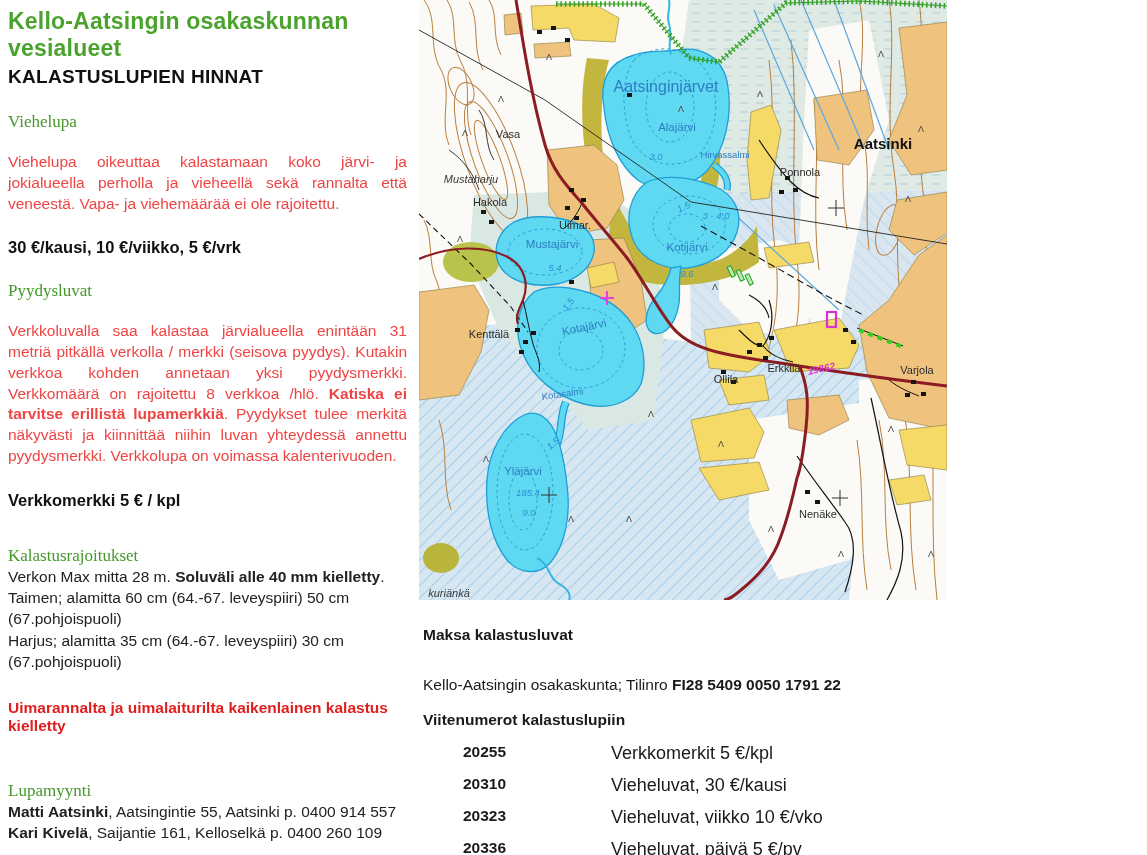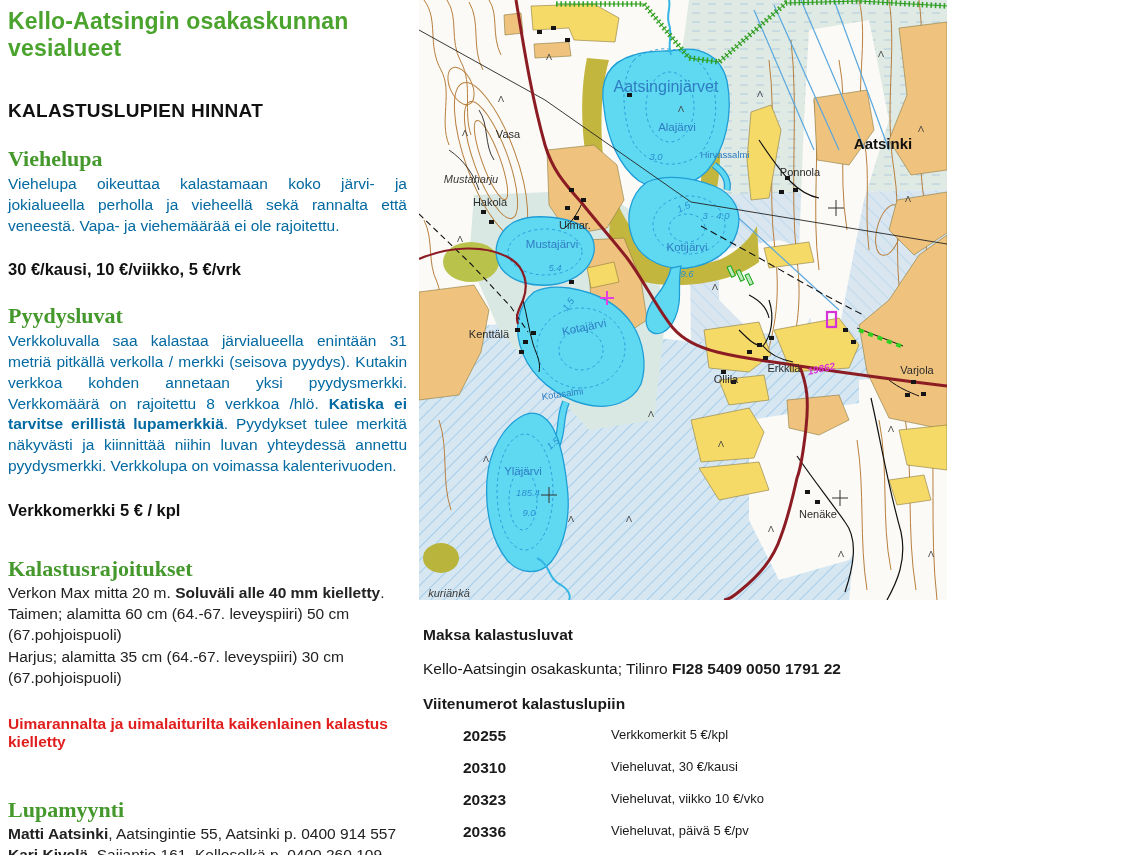--- a/index.html
+++ b/index.html
@@ -11,7 +11,7 @@
   
   .left { width:600px; padding:8px 12px 0 8px; }
   .doc-title { font-size:23px; font-weight:bold; color:#4aa32d; letter-spacing:.2px; }
-  .doc-subtitle { font-size:19px; font-weight:bold; color:#111; margin-top:38px; letter-spacing:.3px; }
+  .doc-subtitle { font-size:19px; font-weight:bold; color:#111; margin-top:4px; letter-spacing:.3px; }
   h3.sec { font-family:"Liberation Serif", serif; font-size:22px; font-weight:bold;
            color:#44982c; margin-top:24px; }
   .body-text { font-size:15.5px; line-height:1.34; text-align:justify; margin-top:2px; color:#0369a1; }

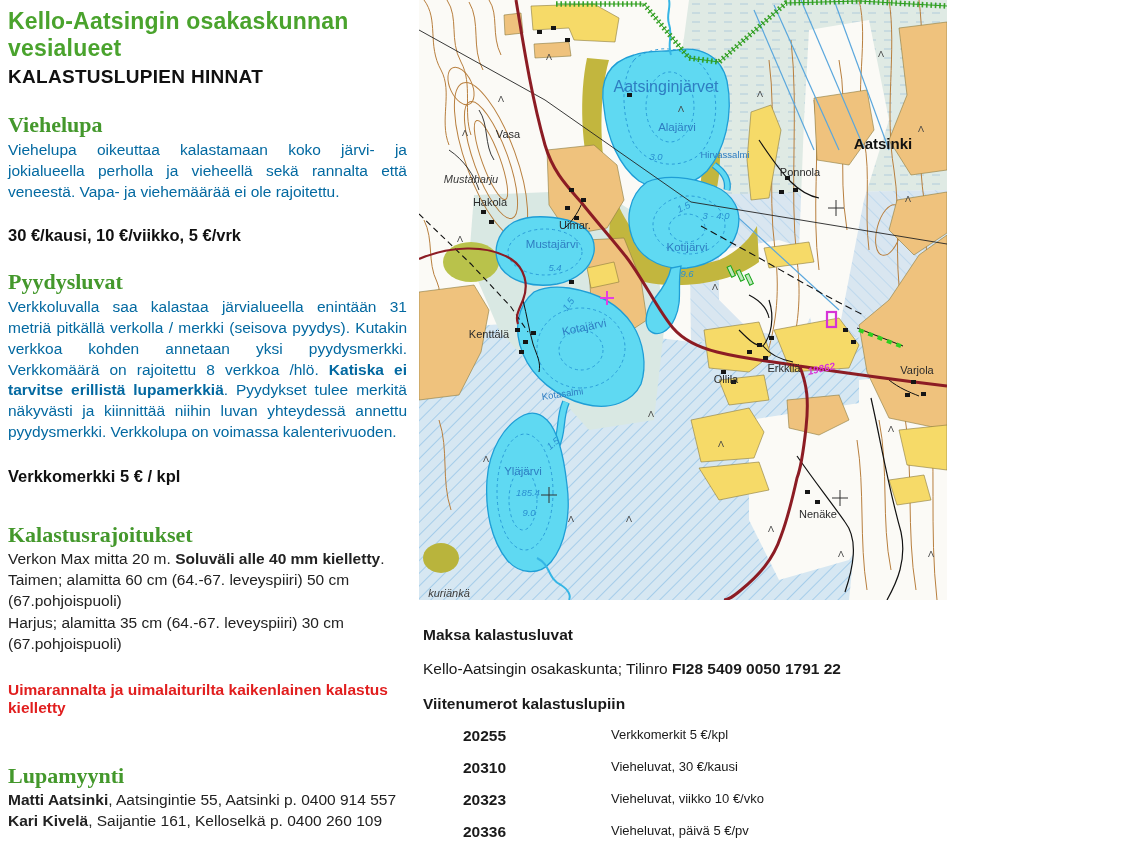--- a/index.html
+++ b/index.html
@@ -12,7 +12,7 @@
   .left { width:600px; padding:8px 12px 0 8px; }
   .doc-title { font-size:23px; font-weight:bold; color:#4aa32d; letter-spacing:.2px; }
   .doc-subtitle { font-size:19px; font-weight:bold; color:#111; margin-top:4px; letter-spacing:.3px; }
-  h3.sec { font-family:"Liberation Serif", serif; font-size:22px; font-weight:bold;
+  h3.sec { font-family:"Liberation Serif", serif; font-size:17px; font-weight:normal;
            color:#44982c; margin-top:24px; }
   .body-text { font-size:15.5px; line-height:1.34; text-align:justify; margin-top:2px; color:#0369a1; }
   .price-line { font-size:16.5px; font-weight:bold; margin-top:24px; color:#111; }

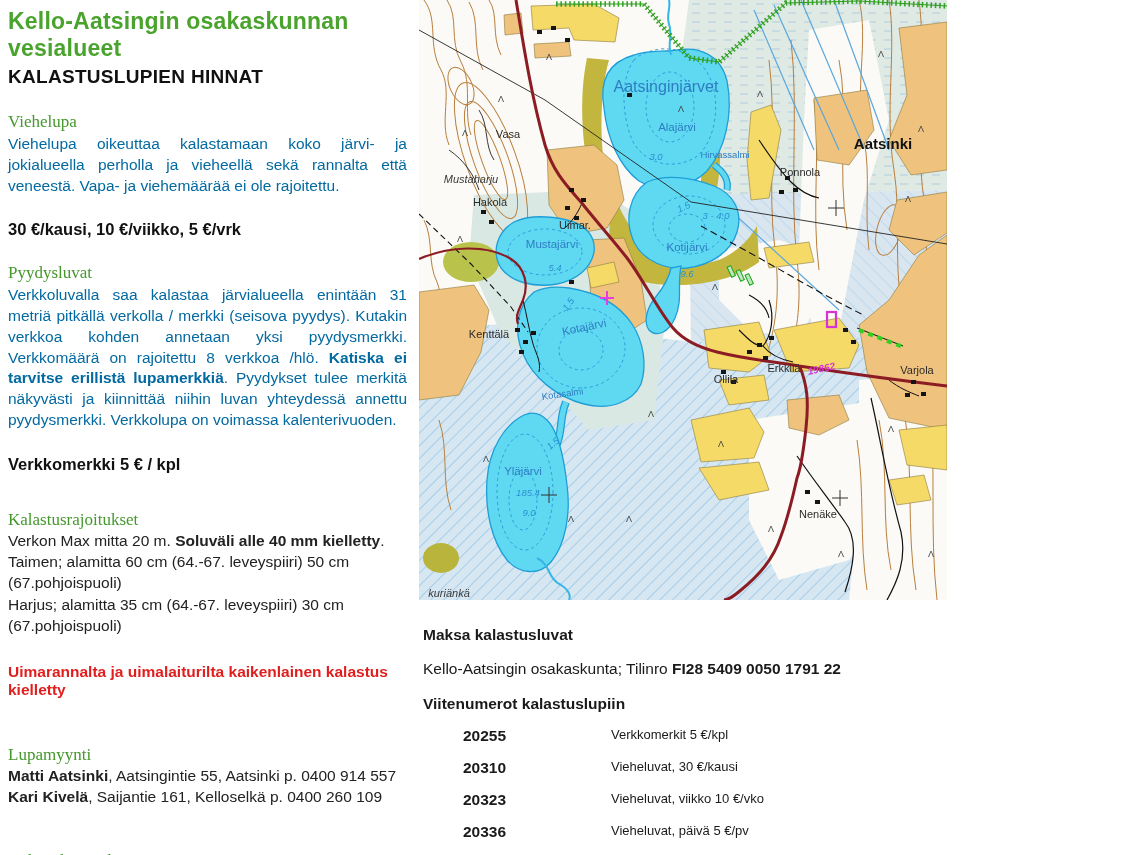--- a/index.html
+++ b/index.html
@@ -14,7 +14,7 @@
   .doc-subtitle { font-size:19px; font-weight:bold; color:#111; margin-top:4px; letter-spacing:.3px; }
   h3.sec { font-family:"Liberation Serif", serif; font-size:17px; font-weight:normal;
            color:#44982c; margin-top:24px; }
-  .body-text { font-size:15.5px; line-height:1.34; text-align:justify; margin-top:2px; color:#0369a1; }
+  .body-text { font-size:15.5px; line-height:1.34; text-align:justify; margin-top:20px; color:#ef4444; }
   .price-line { font-size:16.5px; font-weight:bold; margin-top:24px; color:#111; }
   .sec-gap { margin-top:44px; }
   .plain-line { font-size:15.5px; line-height:1.38; color:#222; }

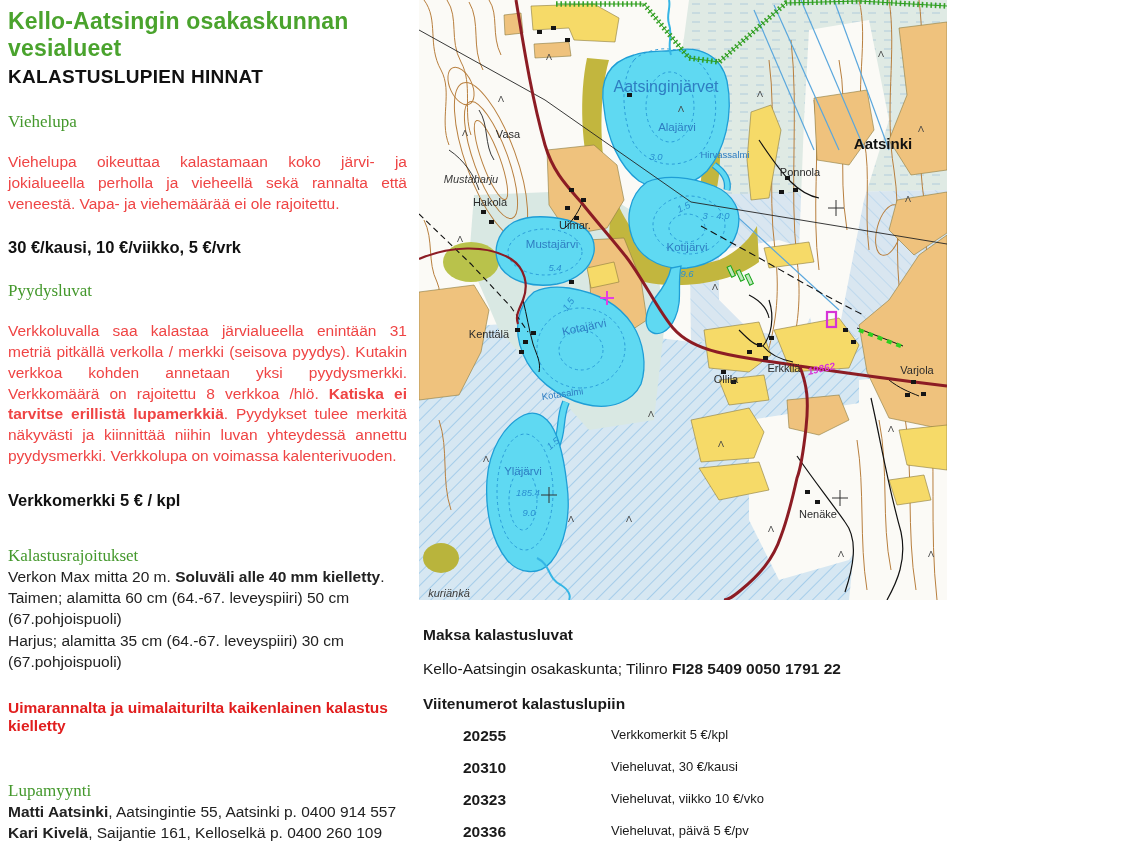--- a/index.html
+++ b/index.html
@@ -63,7 +63,7 @@
     <div class="price-line">Verkkomerkki 5 € / kpl</div>
 
     <h3 class="sec" style="margin-top:36px;">Kalastusrajoitukset</h3>
-    <div class="plain-line"><span>Verkon Max mitta 20 m. </span><b>Soluväli alle 40 mm kielletty</b><span>.</span></div>
+    <div class="plain-line"><span>Verkon Max mitta 28 m. </span><b>Soluväli alle 40 mm kielletty</b><span>.</span></div>
     <div class="plain-line">Taimen; alamitta 60 cm (64.-67. leveyspiiri) 50 cm (67.pohjoispuoli)</div>
     <div class="plain-line">Harjus; alamitta 35 cm (64.-67. leveyspiiri) 30 cm (67.pohjoispuoli)</div>
     <div class="warn">Uimarannalta ja uimalaiturilta kaikenlainen kalastus kielletty</div>

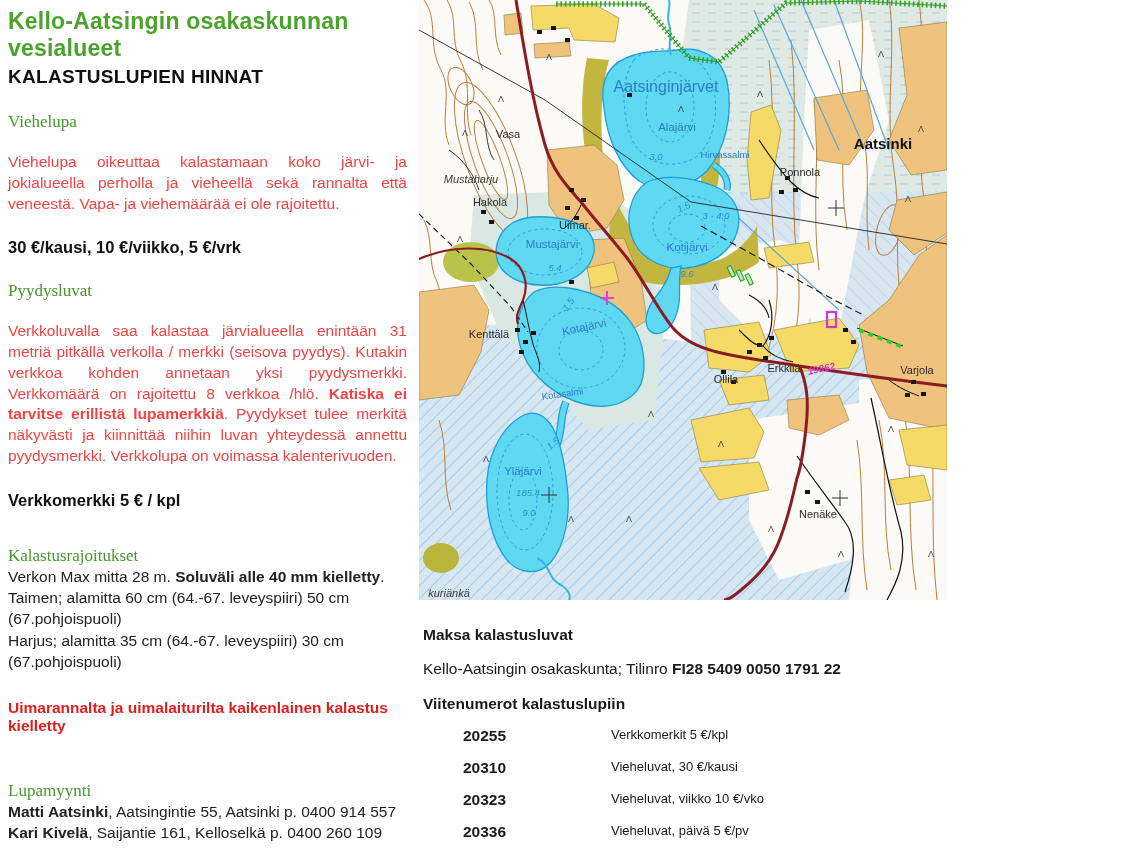--- a/index.html
+++ b/index.html
@@ -37,7 +37,7 @@
 
   .pay { padding:26px 0 0 4px; }
   .pay-head { font-size:15.5px; font-weight:bold; }
-  .pay-account { font-size:15.5px; margin-top:16px; }
+  .pay-account { font-size:15.5px; margin-top:32px; }
   .pay-account b { font-weight:bold; }
   .pay-ref-head { font-size:15.5px; font-weight:bold; margin-top:17px; }
   .ref-table { margin-top:14px; }

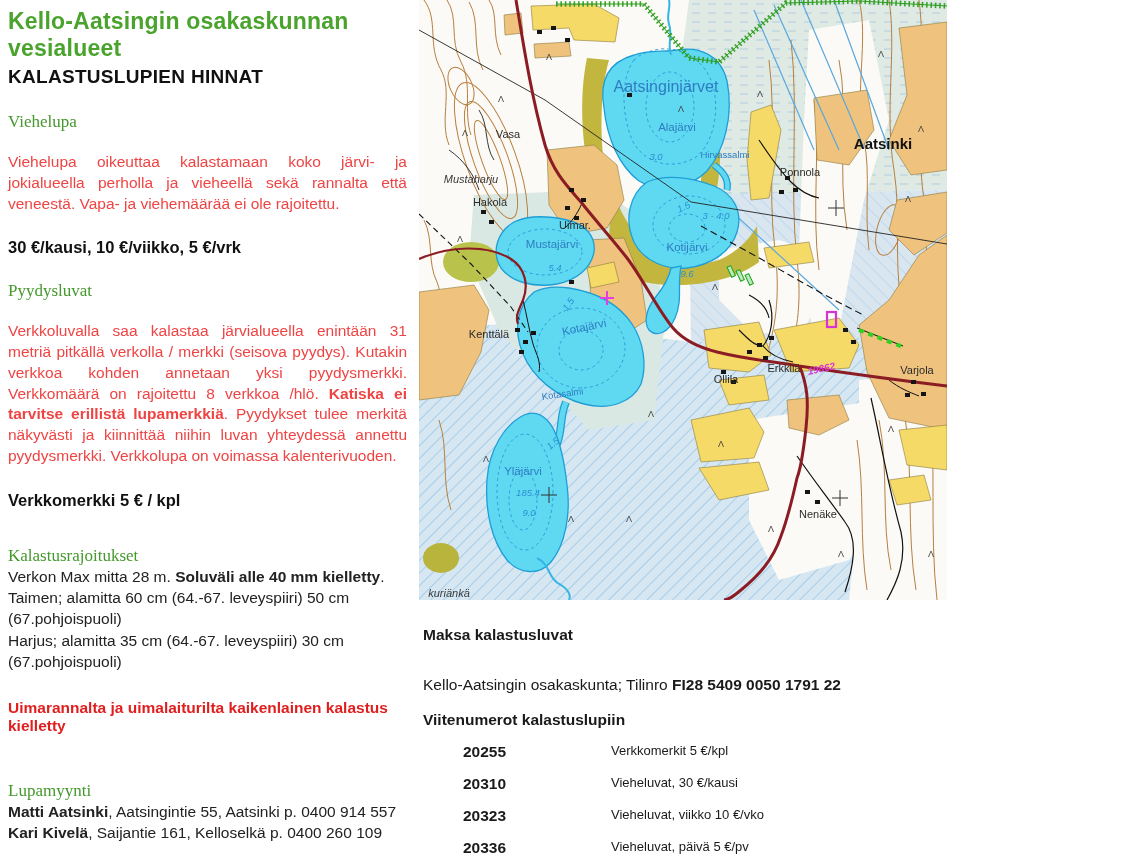--- a/index.html
+++ b/index.html
@@ -43,7 +43,7 @@
   .ref-table { margin-top:14px; }
   .ref-row { display:flex; height:32px; align-items:flex-start; }
   .ref-num { width:148px; font-weight:bold; font-size:15.5px;margin-left:40px; }
-  .ref-label { font-size:13px; }
+  .ref-label { font-size:18px; }
 </style>
 </head>
 <body>

